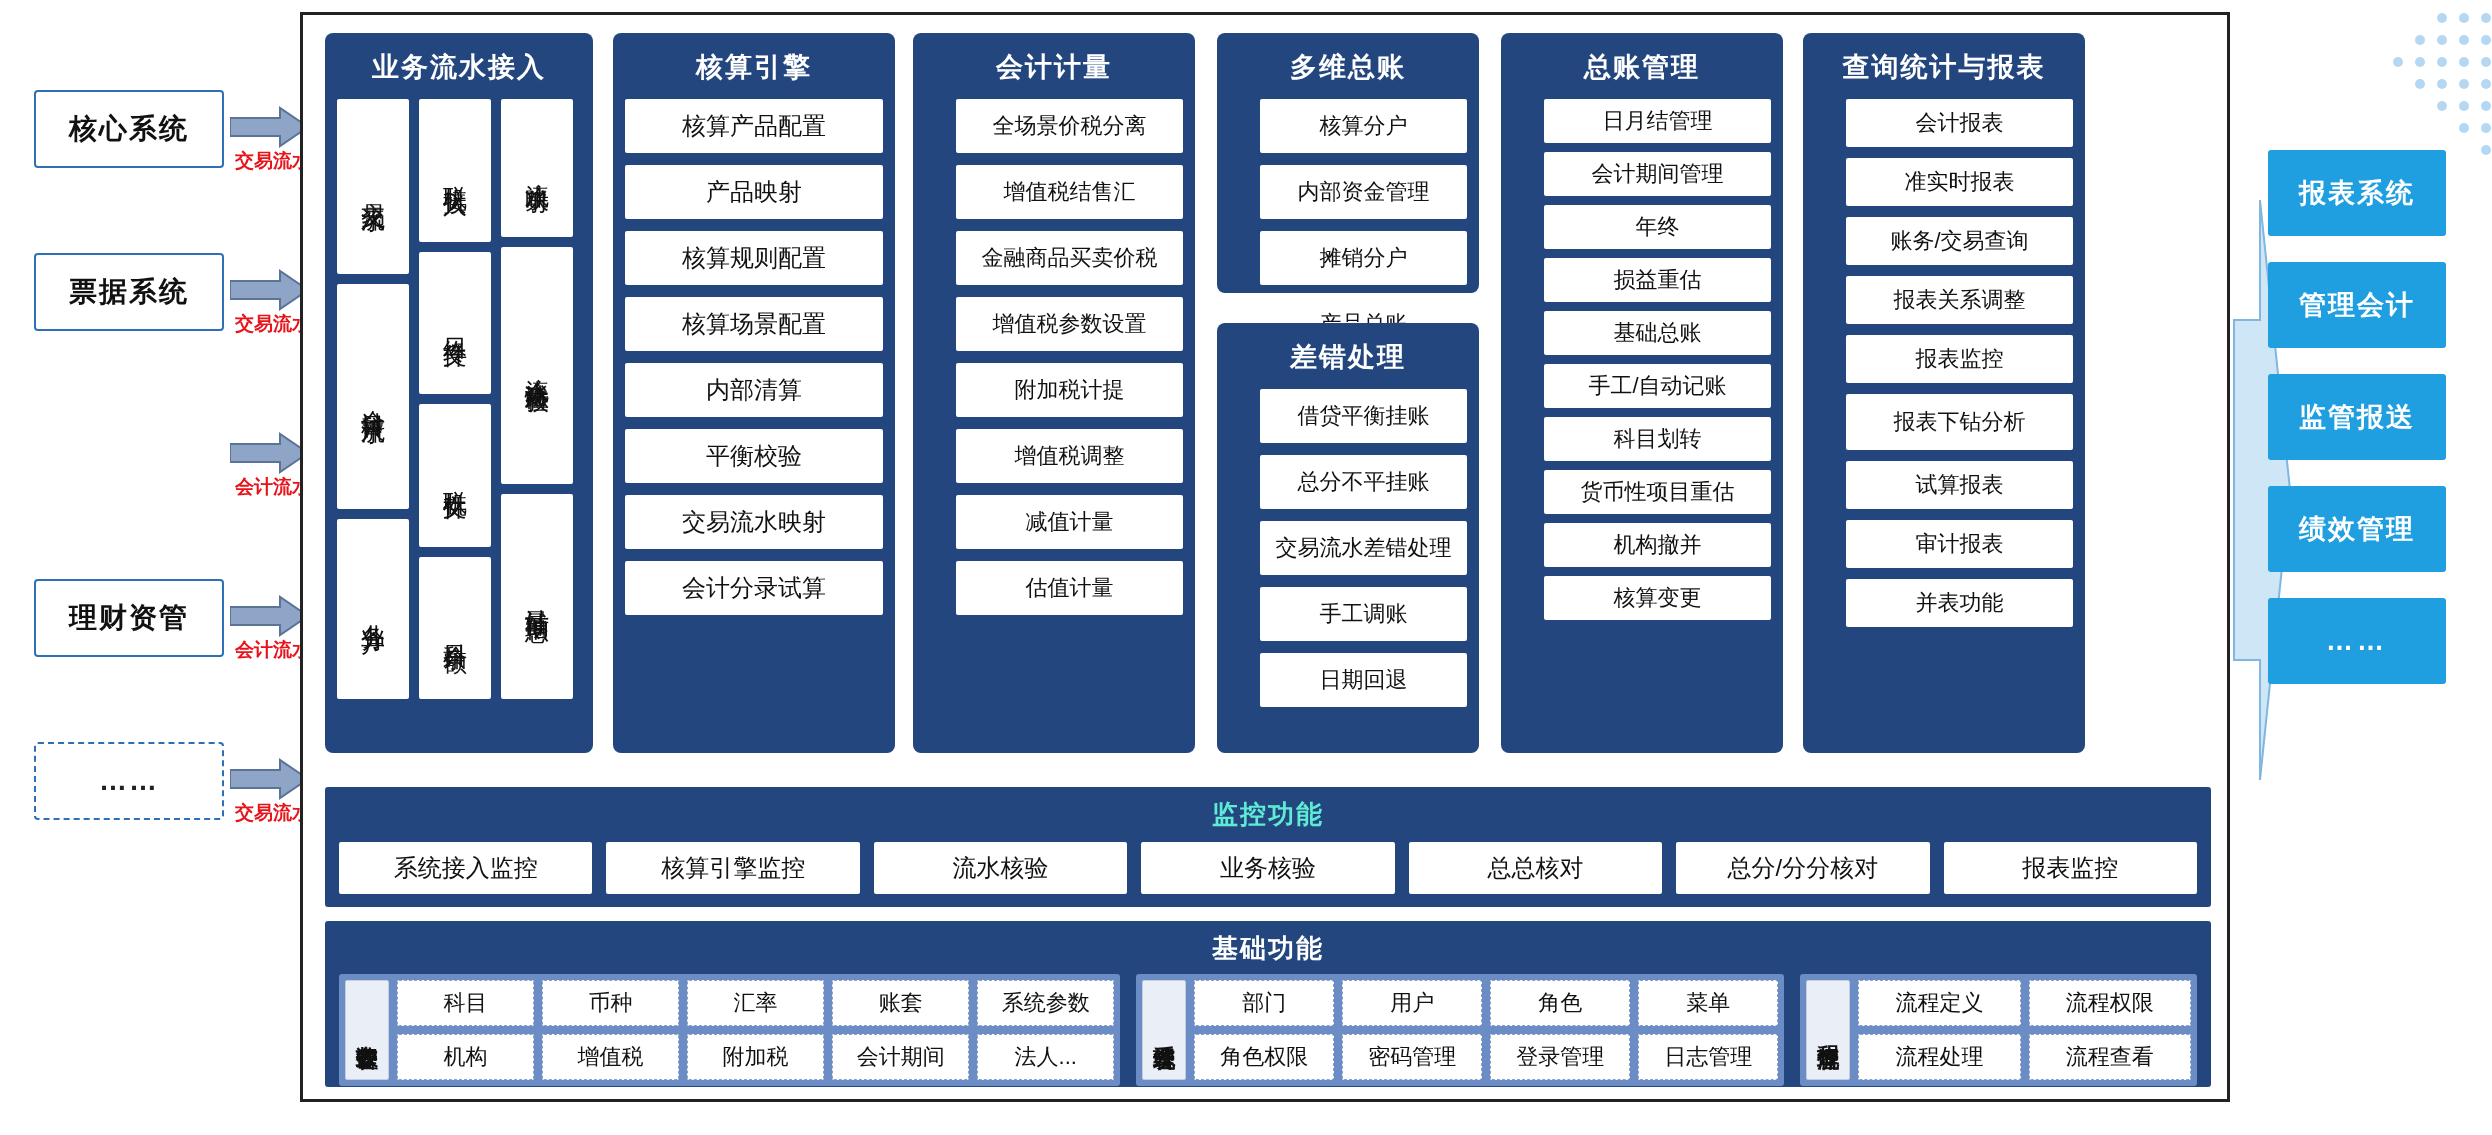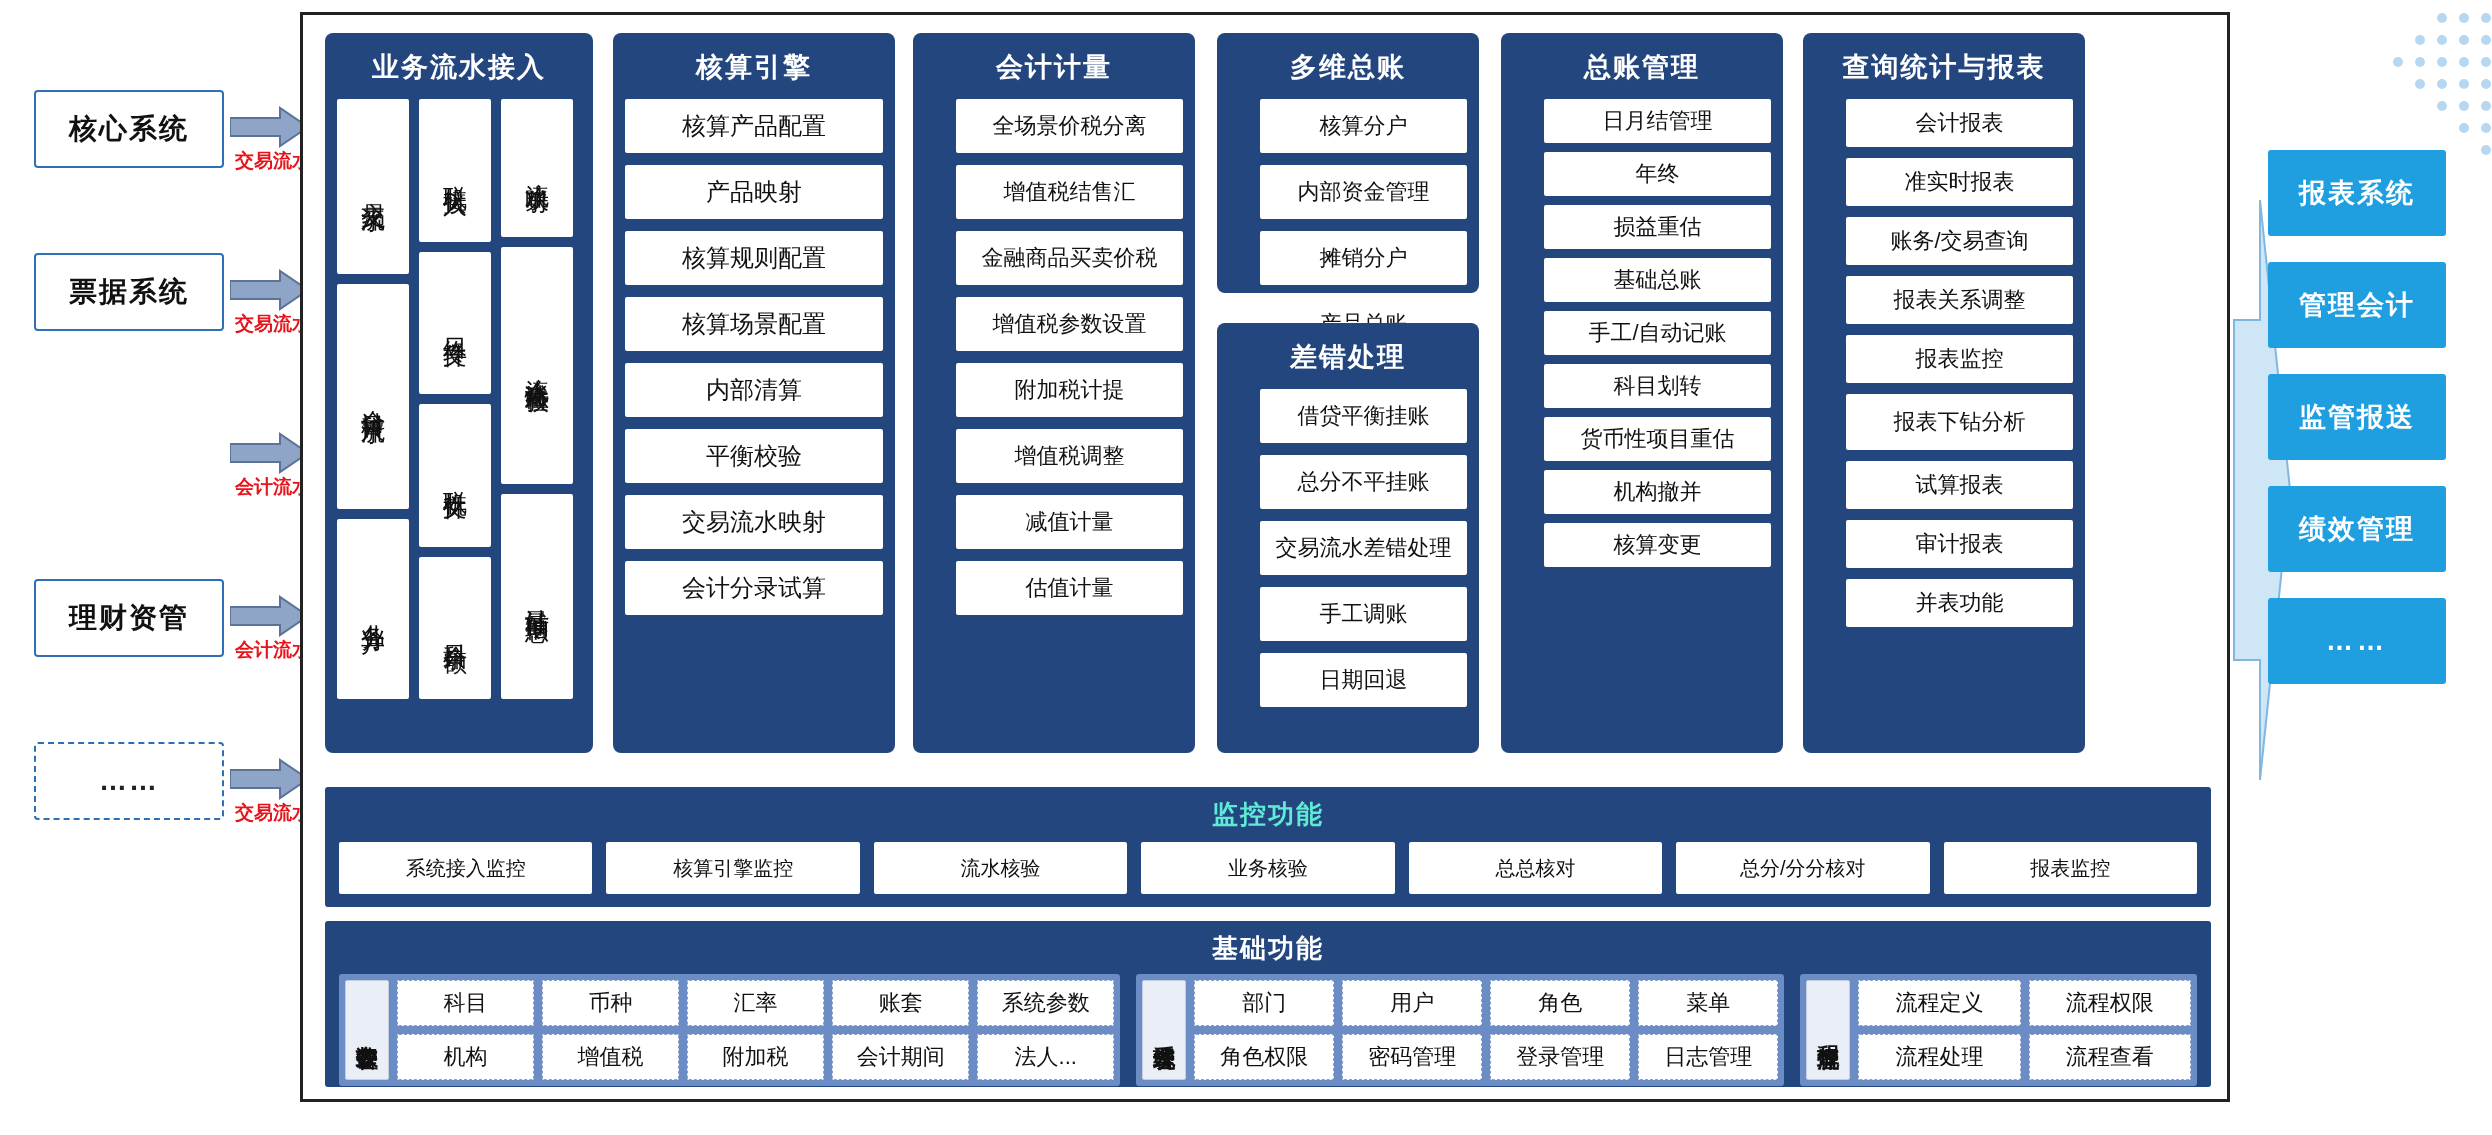--- a/index.html
+++ b/index.html
@@ -247,6 +247,7 @@
       <div class="col" style="left:1176px;top:0;width:282px;height:720px;">
         <div class="col-title">总账管理</div>
         <div class="item small" style="height:44px;margin-bottom:9px;">日月结管理</div>
+        <div class="item small" style="height:44px;margin-bottom:9px;">会计期间管理</div>
         <div class="item small" style="height:44px;margin-bottom:9px;">年终</div>
         <div class="item small" style="height:44px;margin-bottom:9px;">损益重估</div>
         <div class="item small" style="height:44px;margin-bottom:9px;">基础总账</div>

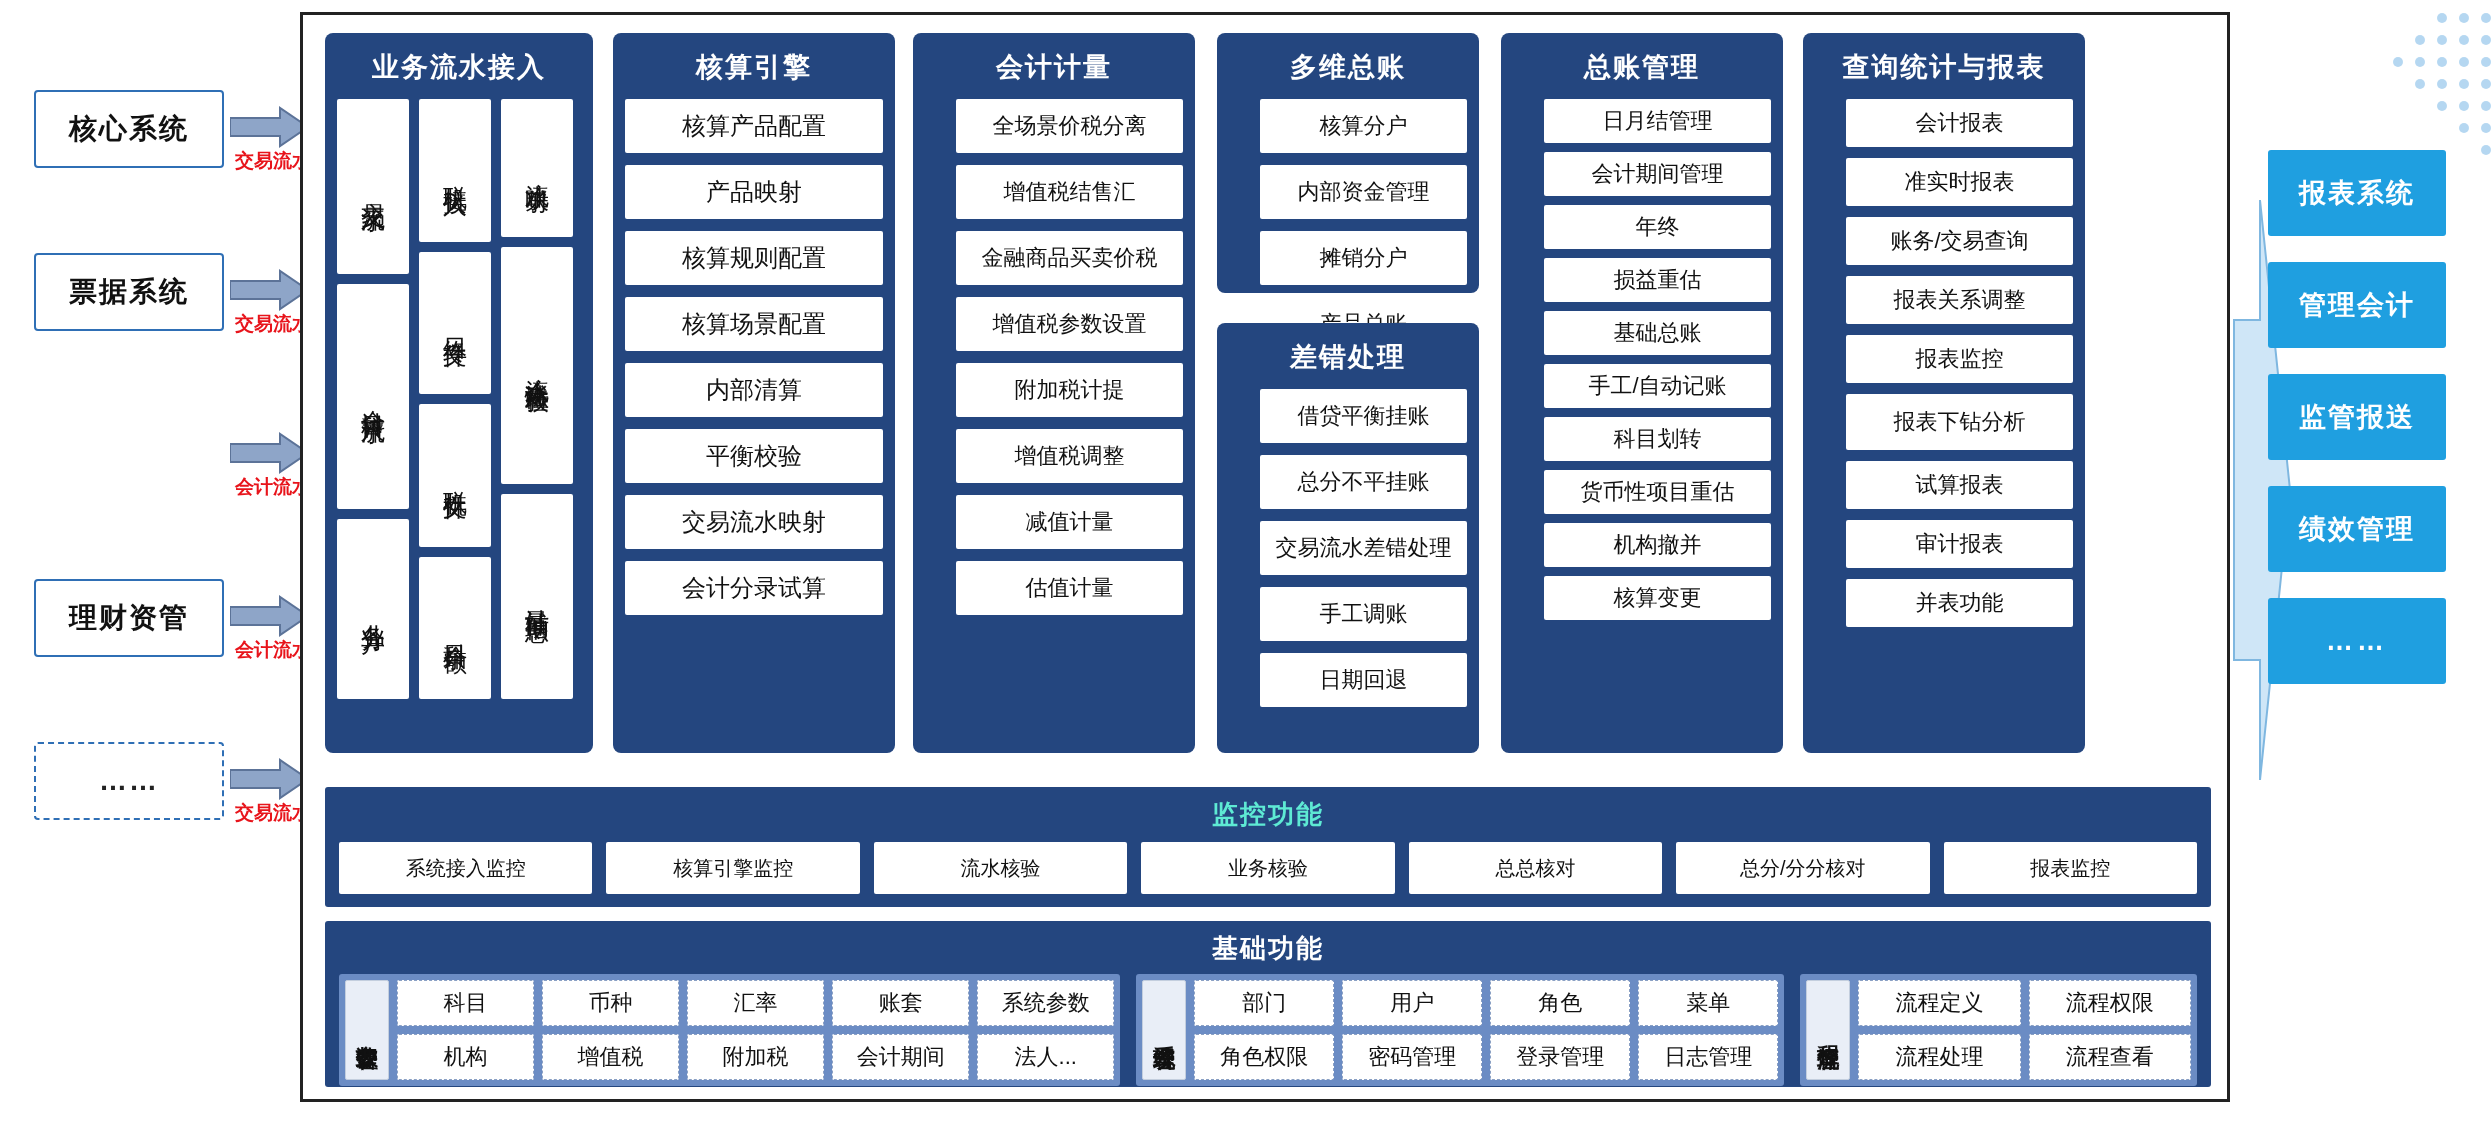--- a/index.html
+++ b/index.html
@@ -68,7 +68,7 @@
   }
   .monitor-title{color:#5eead4;font-size:26px;font-weight:bold;text-align:center;letter-spacing:2px;margin:2px 0 10px;}
   .monitor-row{display:flex;gap:14px;}
-  .monitor-row .item{flex:1;height:52px;margin:0;font-size:20px;}
+  .monitor-row .item{flex:1;height:52px;margin:0;font-size:24px;}
 
   
   .basic{

